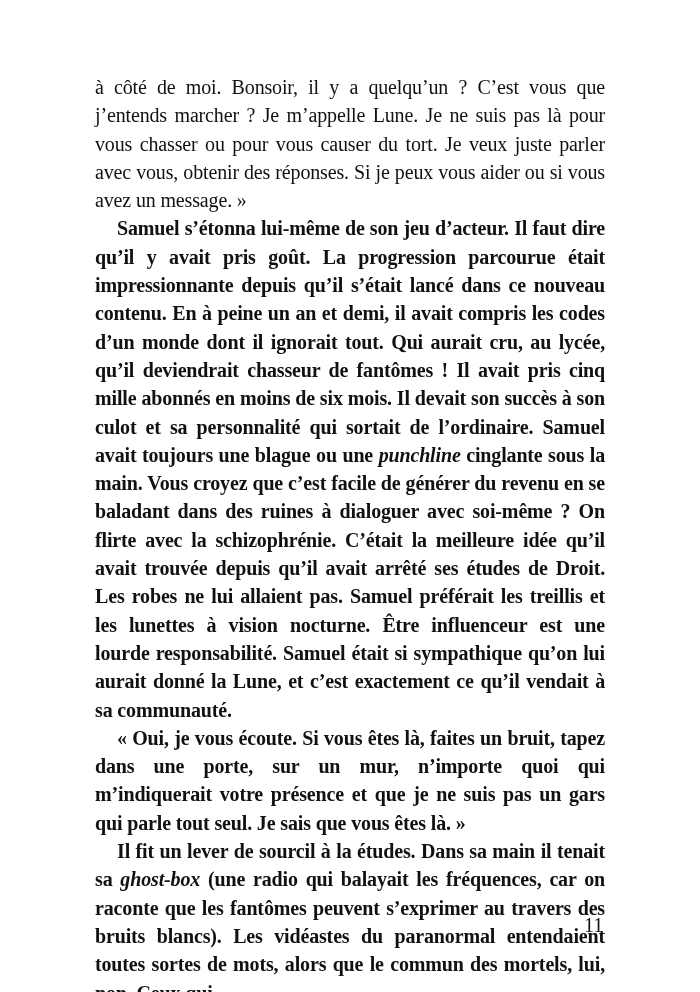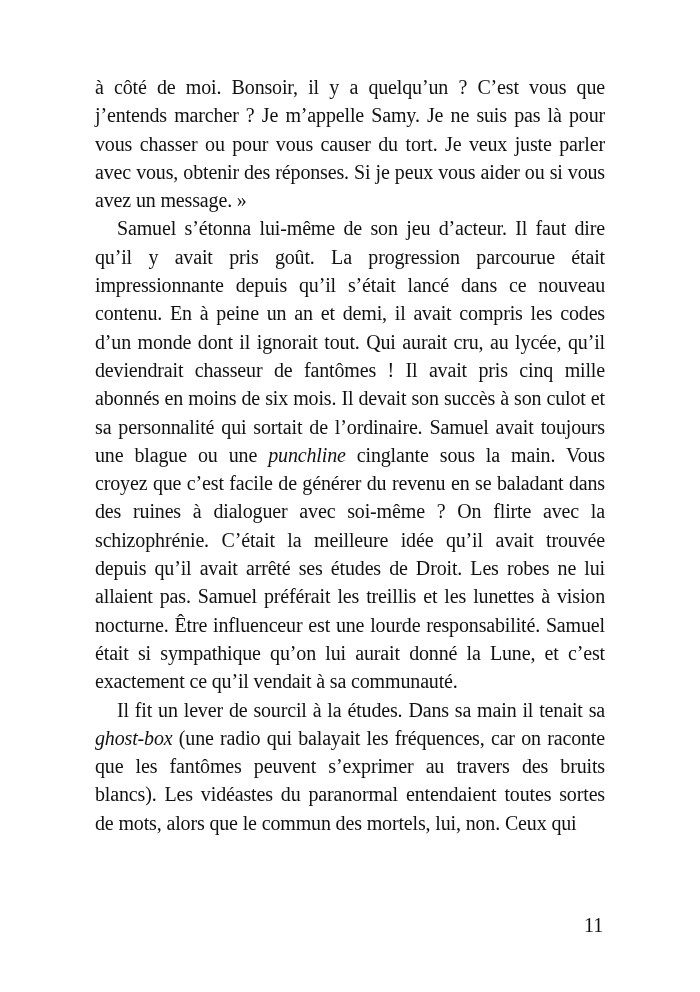--- a/index.html
+++ b/index.html
@@ -50,7 +50,7 @@
 
 <div class="page">
   <p class="para">
-    <span>à côté de moi. Bonsoir, il y a quelqu’un ? C’est vous que j’entends marcher ? Je m’appelle Samy. Je ne suis pas là pour vous chasser ou pour vous causer du tort. Je veux juste parler avec vous, obtenir des réponses. Si je peux vous aider ou si vous avez un message. »</span>
+    <span>à côté de moi. Bonsoir, il y a quelqu’un ? C’est vous que j’entends marcher ? Je m’appelle Lune. Je ne suis pas là pour vous chasser ou pour vous causer du tort. Je veux juste parler avec vous, obtenir des réponses. Si je peux vous aider ou si vous avez un message. »</span>
   </p>
   <p class="para indent">
     <span>Samuel s’étonna lui-même de son jeu d’acteur. Il faut dire qu’il y avait pris goût. La progression parcourue était impressionnante depuis qu’il s’était lancé dans ce nouveau contenu. En à peine un an et demi, il avait compris les codes d’un monde dont il ignorait tout. Qui aurait cru, au lycée, qu’il deviendrait chasseur de fantômes ! Il avait pris cinq mille abonnés en moins de six mois. Il devait son succès à son culot et sa personnalité qui sortait de l’ordinaire. Samuel avait toujours une blague ou une </span><em>punchline</em><span> cinglante sous la main. Vous croyez que c’est facile de générer du revenu en se baladant dans des ruines à dialoguer avec soi-même ? On flirte avec la schizophrénie. C’était la meilleure idée qu’il avait trouvée depuis qu’il avait arrêté ses études de Droit. Les robes ne lui allaient pas. Samuel préférait les treillis et les lunettes à vision nocturne. Être influenceur est une lourde responsabilité. Samuel était si sympathique qu’on lui aurait donné la Lune, et c’est exactement ce qu’il vendait à sa communauté.</span>

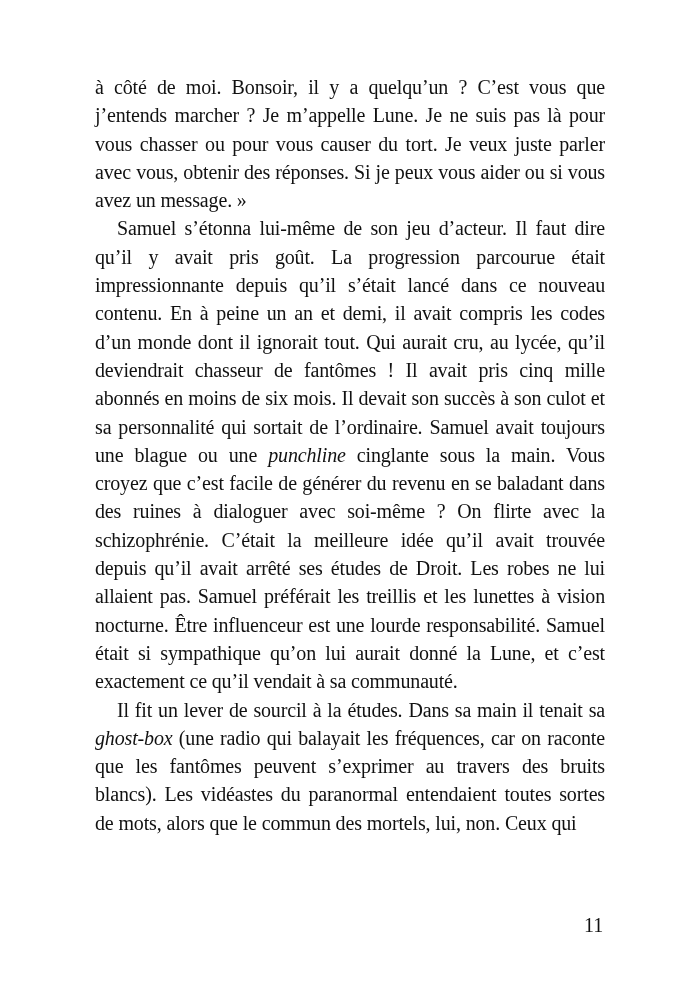--- a/index.html
+++ b/index.html
@@ -31,6 +31,7 @@
     }
     .para.indent {
       text-indent: 22px;
+      font-weight: bold;
     }
     .para em {
       font-style: italic;

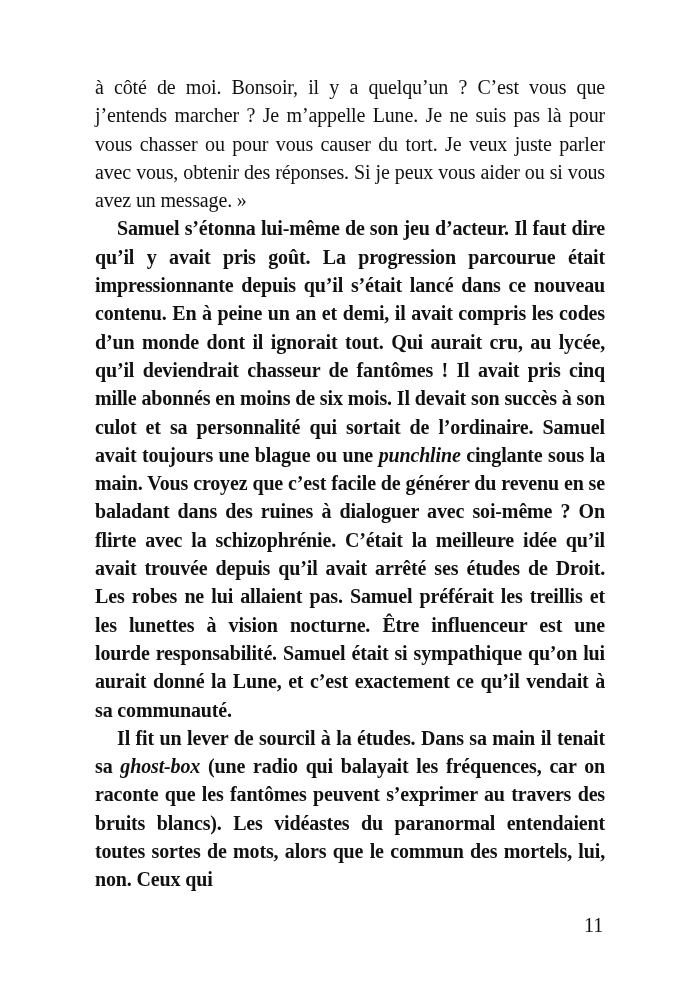--- a/index.html
+++ b/index.html
@@ -57,6 +57,9 @@
     <span>Samuel s’étonna lui-même de son jeu d’acteur. Il faut dire qu’il y avait pris goût. La progression parcourue était impressionnante depuis qu’il s’était lancé dans ce nouveau contenu. En à peine un an et demi, il avait compris les codes d’un monde dont il ignorait tout. Qui aurait cru, au lycée, qu’il deviendrait chasseur de fantômes ! Il avait pris cinq mille abonnés en moins de six mois. Il devait son succès à son culot et sa personnalité qui sortait de l’ordinaire. Samuel avait toujours une blague ou une </span><em>punchline</em><span> cinglante sous la main. Vous croyez que c’est facile de générer du revenu en se baladant dans des ruines à dialoguer avec soi-même ? On flirte avec la schizophrénie. C’était la meilleure idée qu’il avait trouvée depuis qu’il avait arrêté ses études de Droit. Les robes ne lui allaient pas. Samuel préférait les treillis et les lunettes à vision nocturne. Être influenceur est une lourde responsabilité. Samuel était si sympathique qu’on lui aurait donné la Lune, et c’est exactement ce qu’il vendait à sa communauté.</span>
   </p>
   <p class="para indent">
+    <span>« Oui, je vous écoute. Si vous êtes là, faites un bruit, tapez dans une porte, sur un mur, n’importe quoi qui m’indiquerait votre présence et que je ne suis pas un gars qui parle tout seul. Je sais que vous êtes là. »</span>
+  </p>
+  <p class="para indent">
     <span>Il fit un lever de sourcil à la études. Dans sa main il tenait sa </span><em>ghost-box</em><span> (une radio qui balayait les fréquences, car on raconte que les fantômes peuvent s’exprimer au travers des bruits blancs). Les vidéastes du paranormal entendaient toutes sortes de mots, alors que le commun des mortels, lui, non. Ceux qui</span>
   </p>
 </div>

